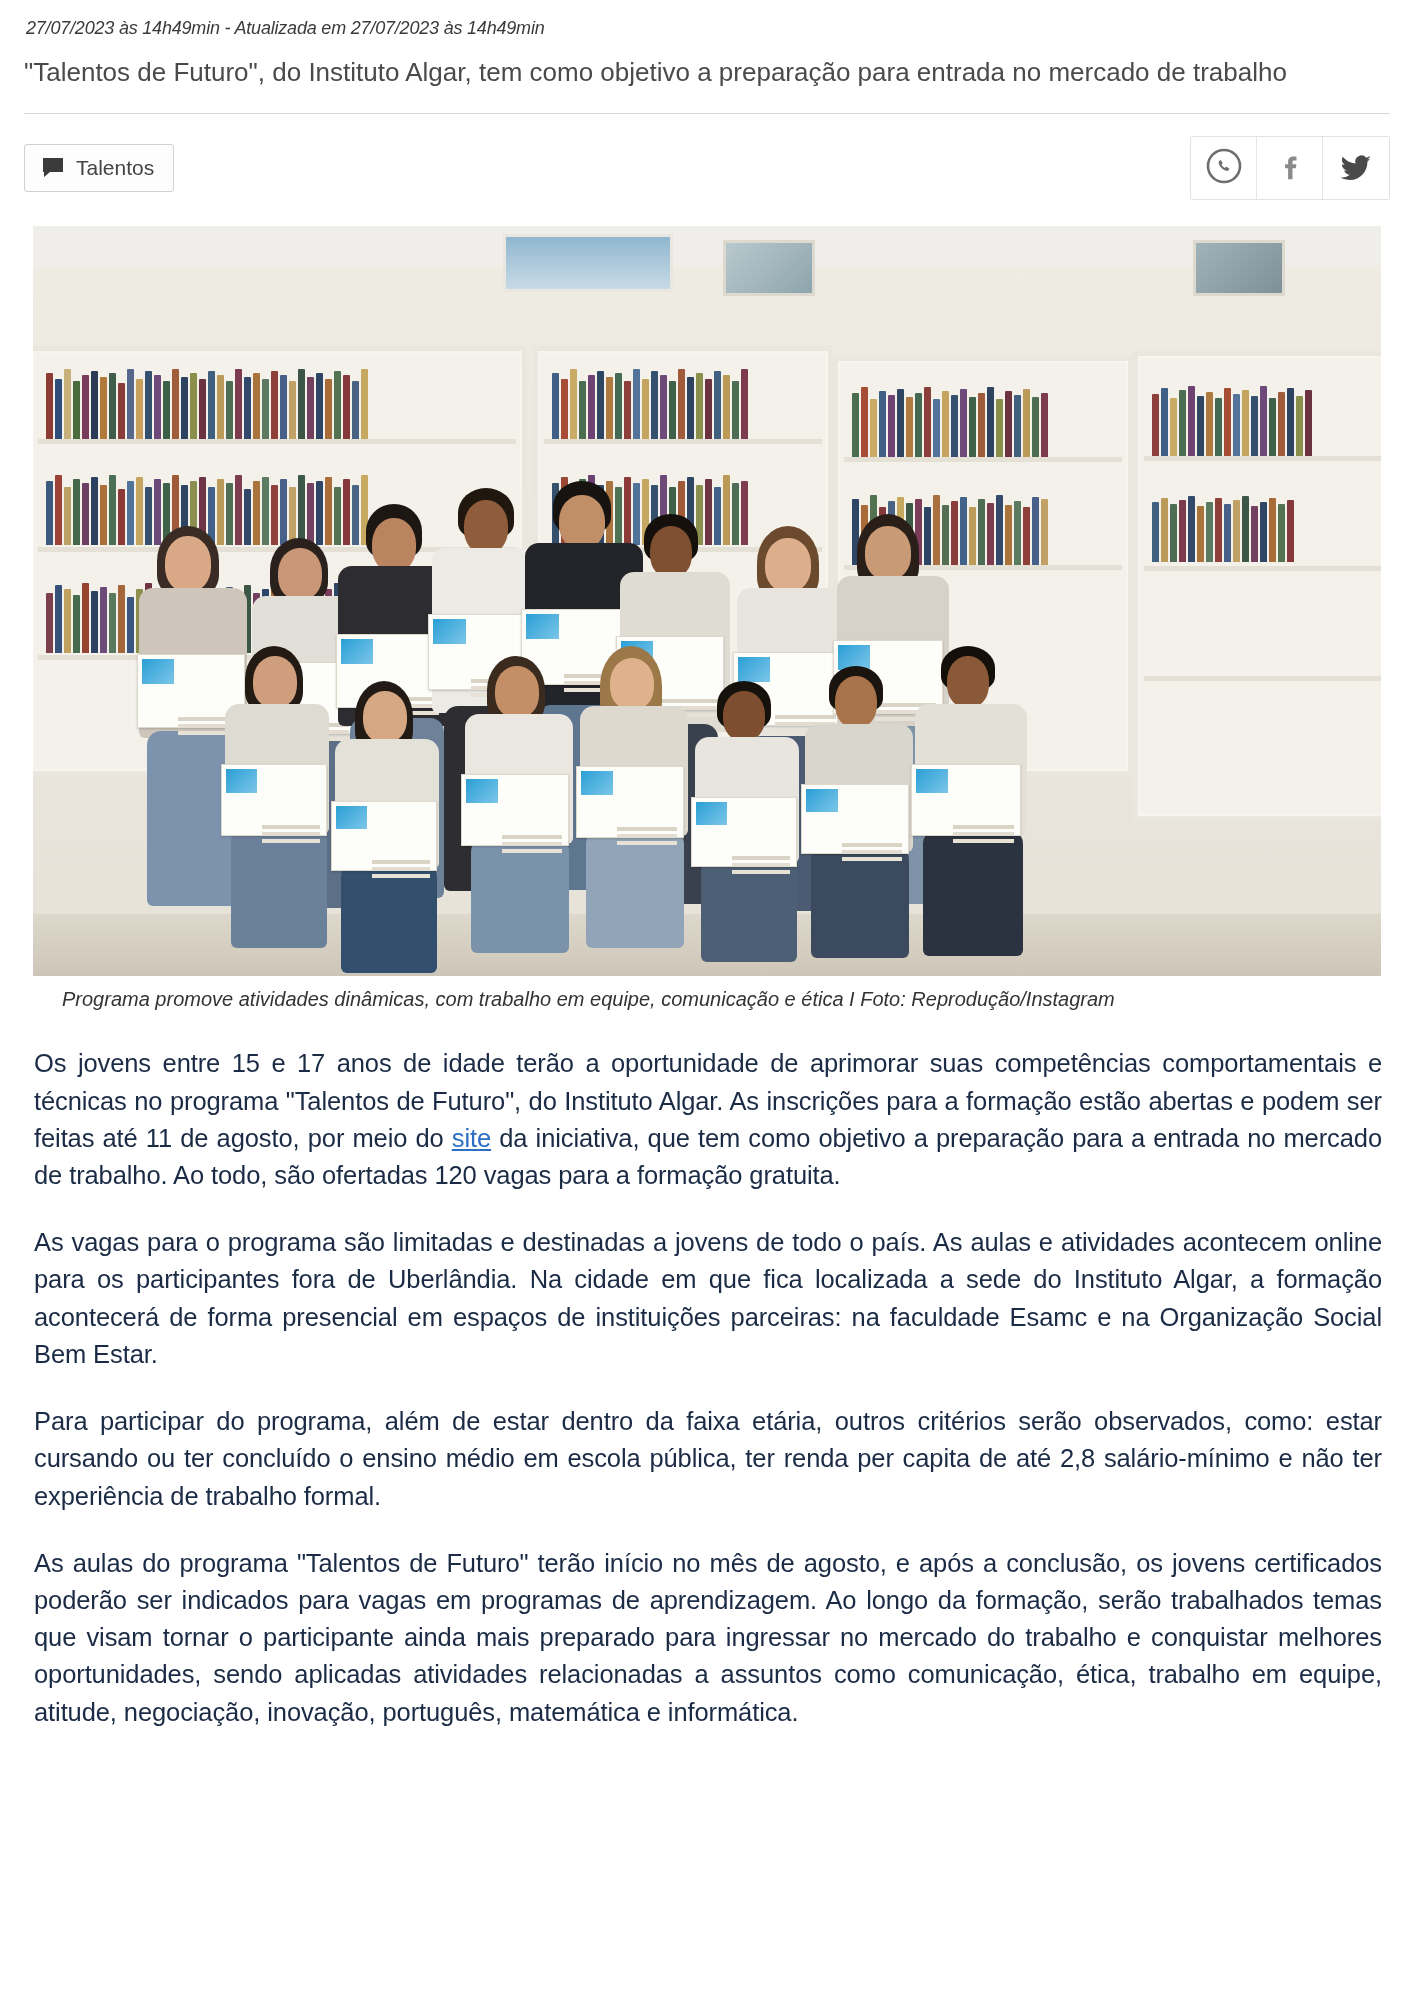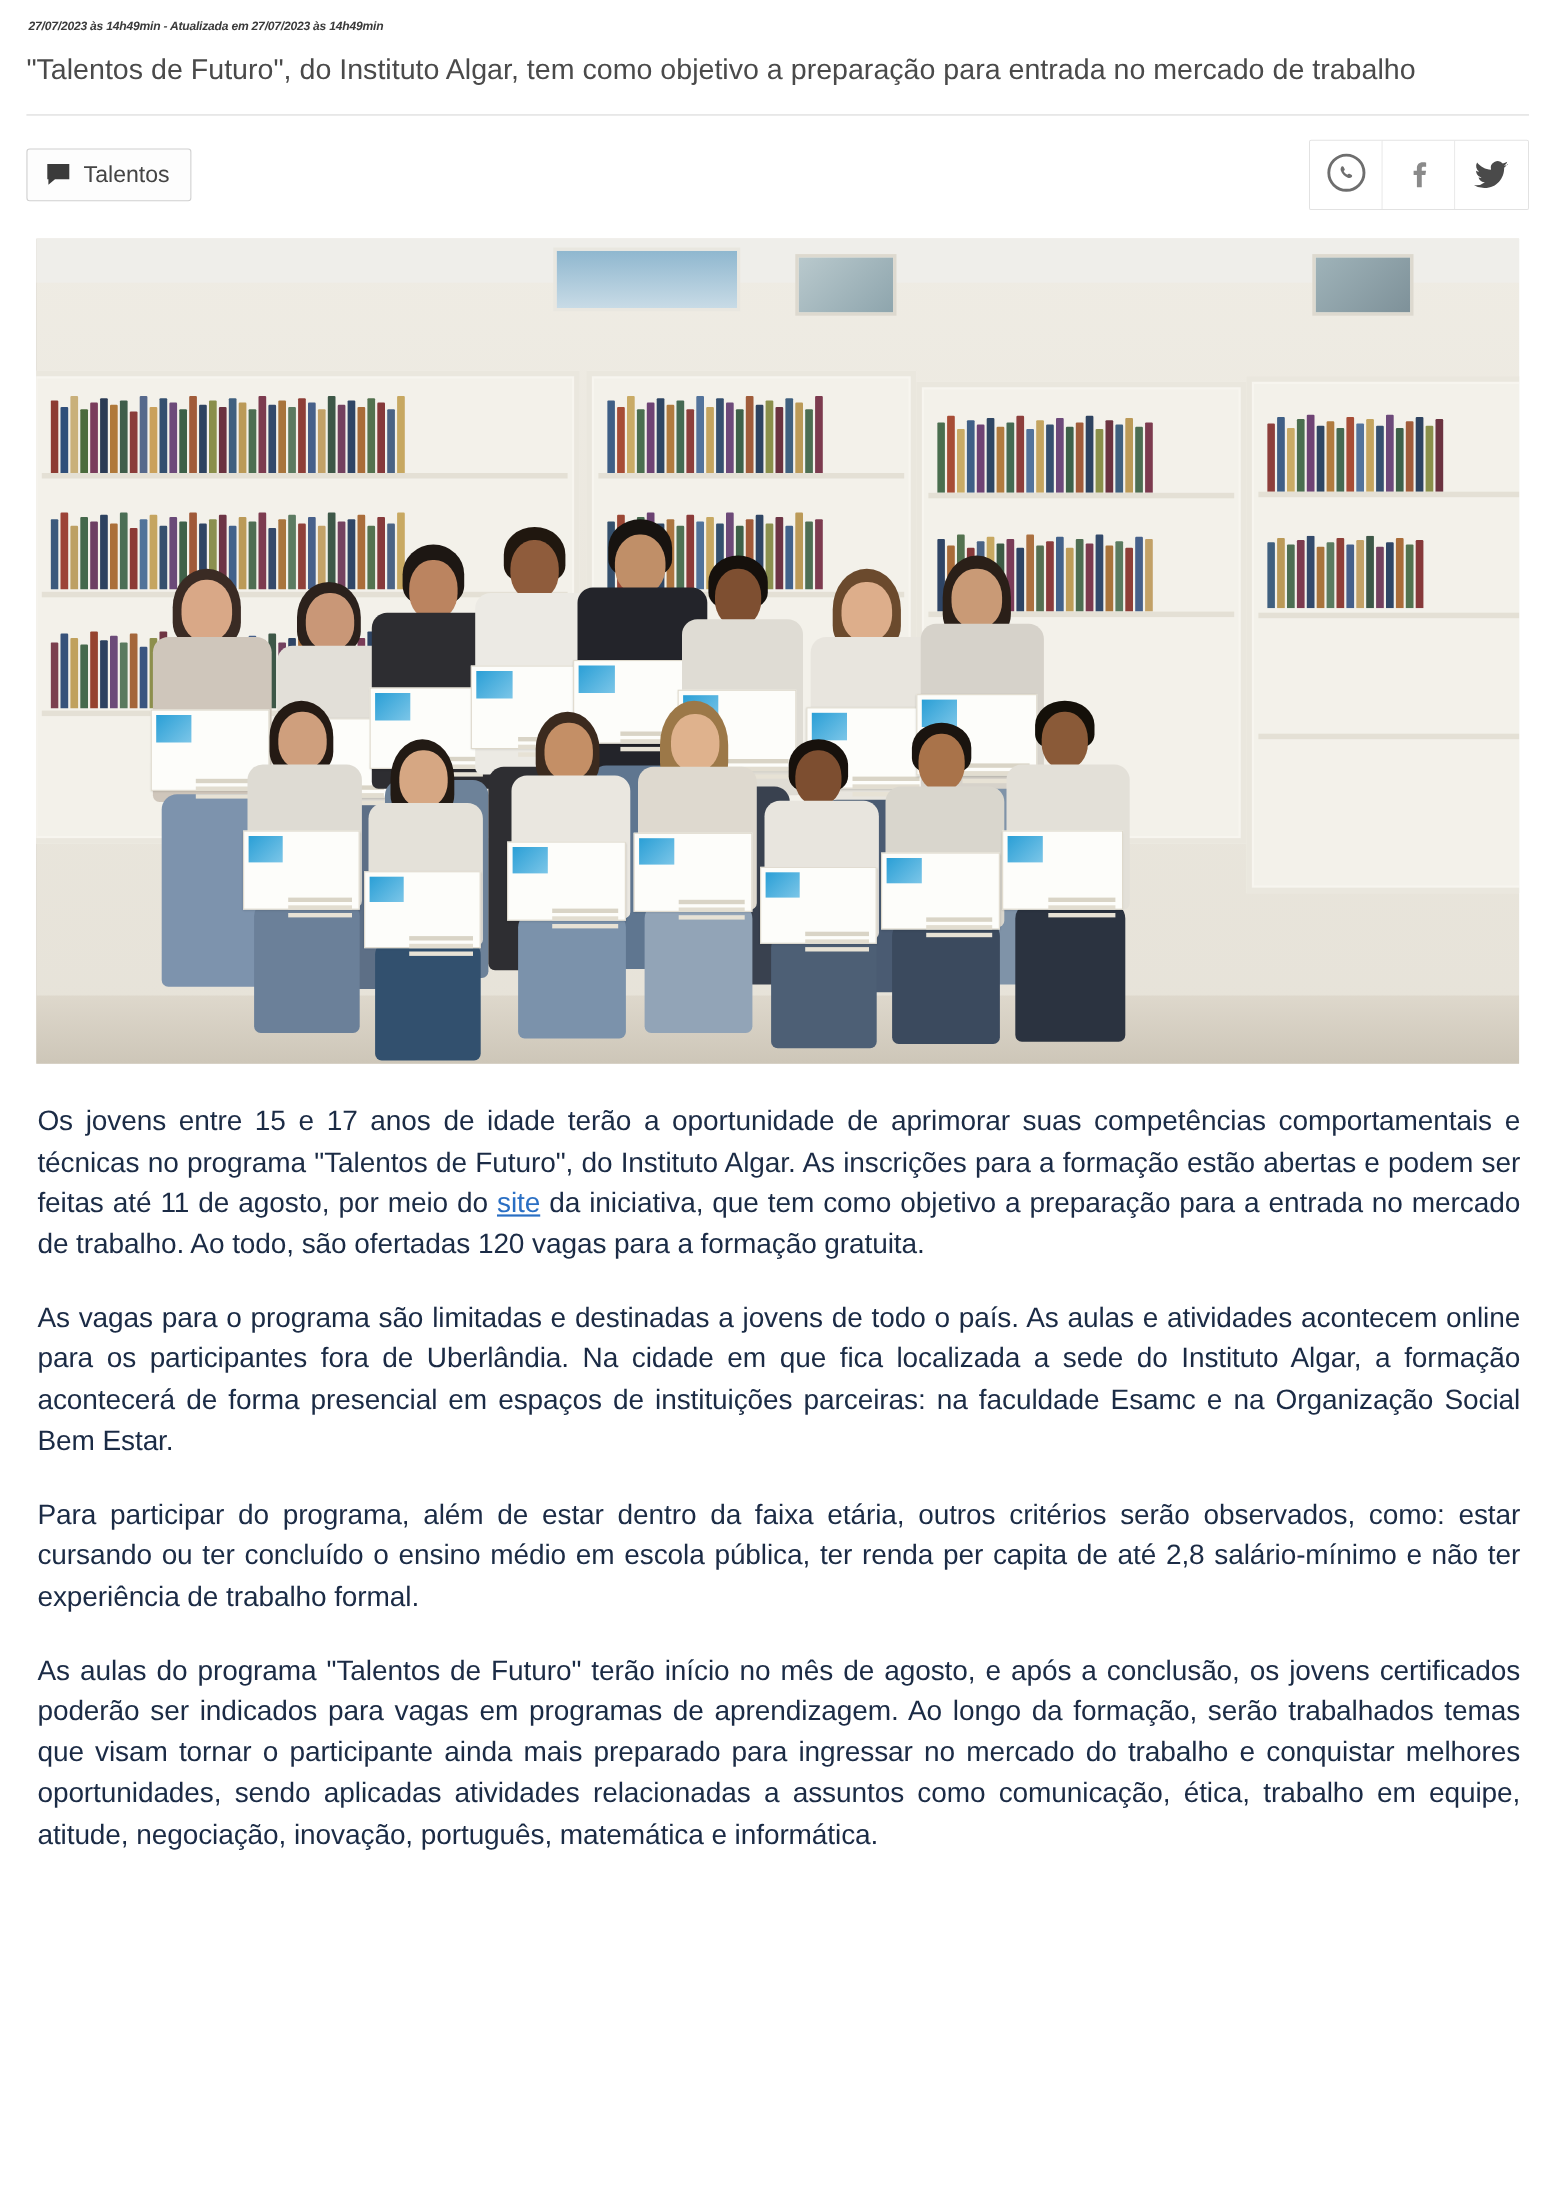--- a/index.html
+++ b/index.html
@@ -19,9 +19,9 @@
     padding: 14px 22px 24px 22px;
   }
   .timestamp {
-    font-size: 11px;
+    font-size: 18px;
     font-style: italic;
-    font-weight: bold;
+    font-weight: normal;
     color: #3a3a3a;
     letter-spacing: -0.2px;
     margin: 4px 0 16px 4px;

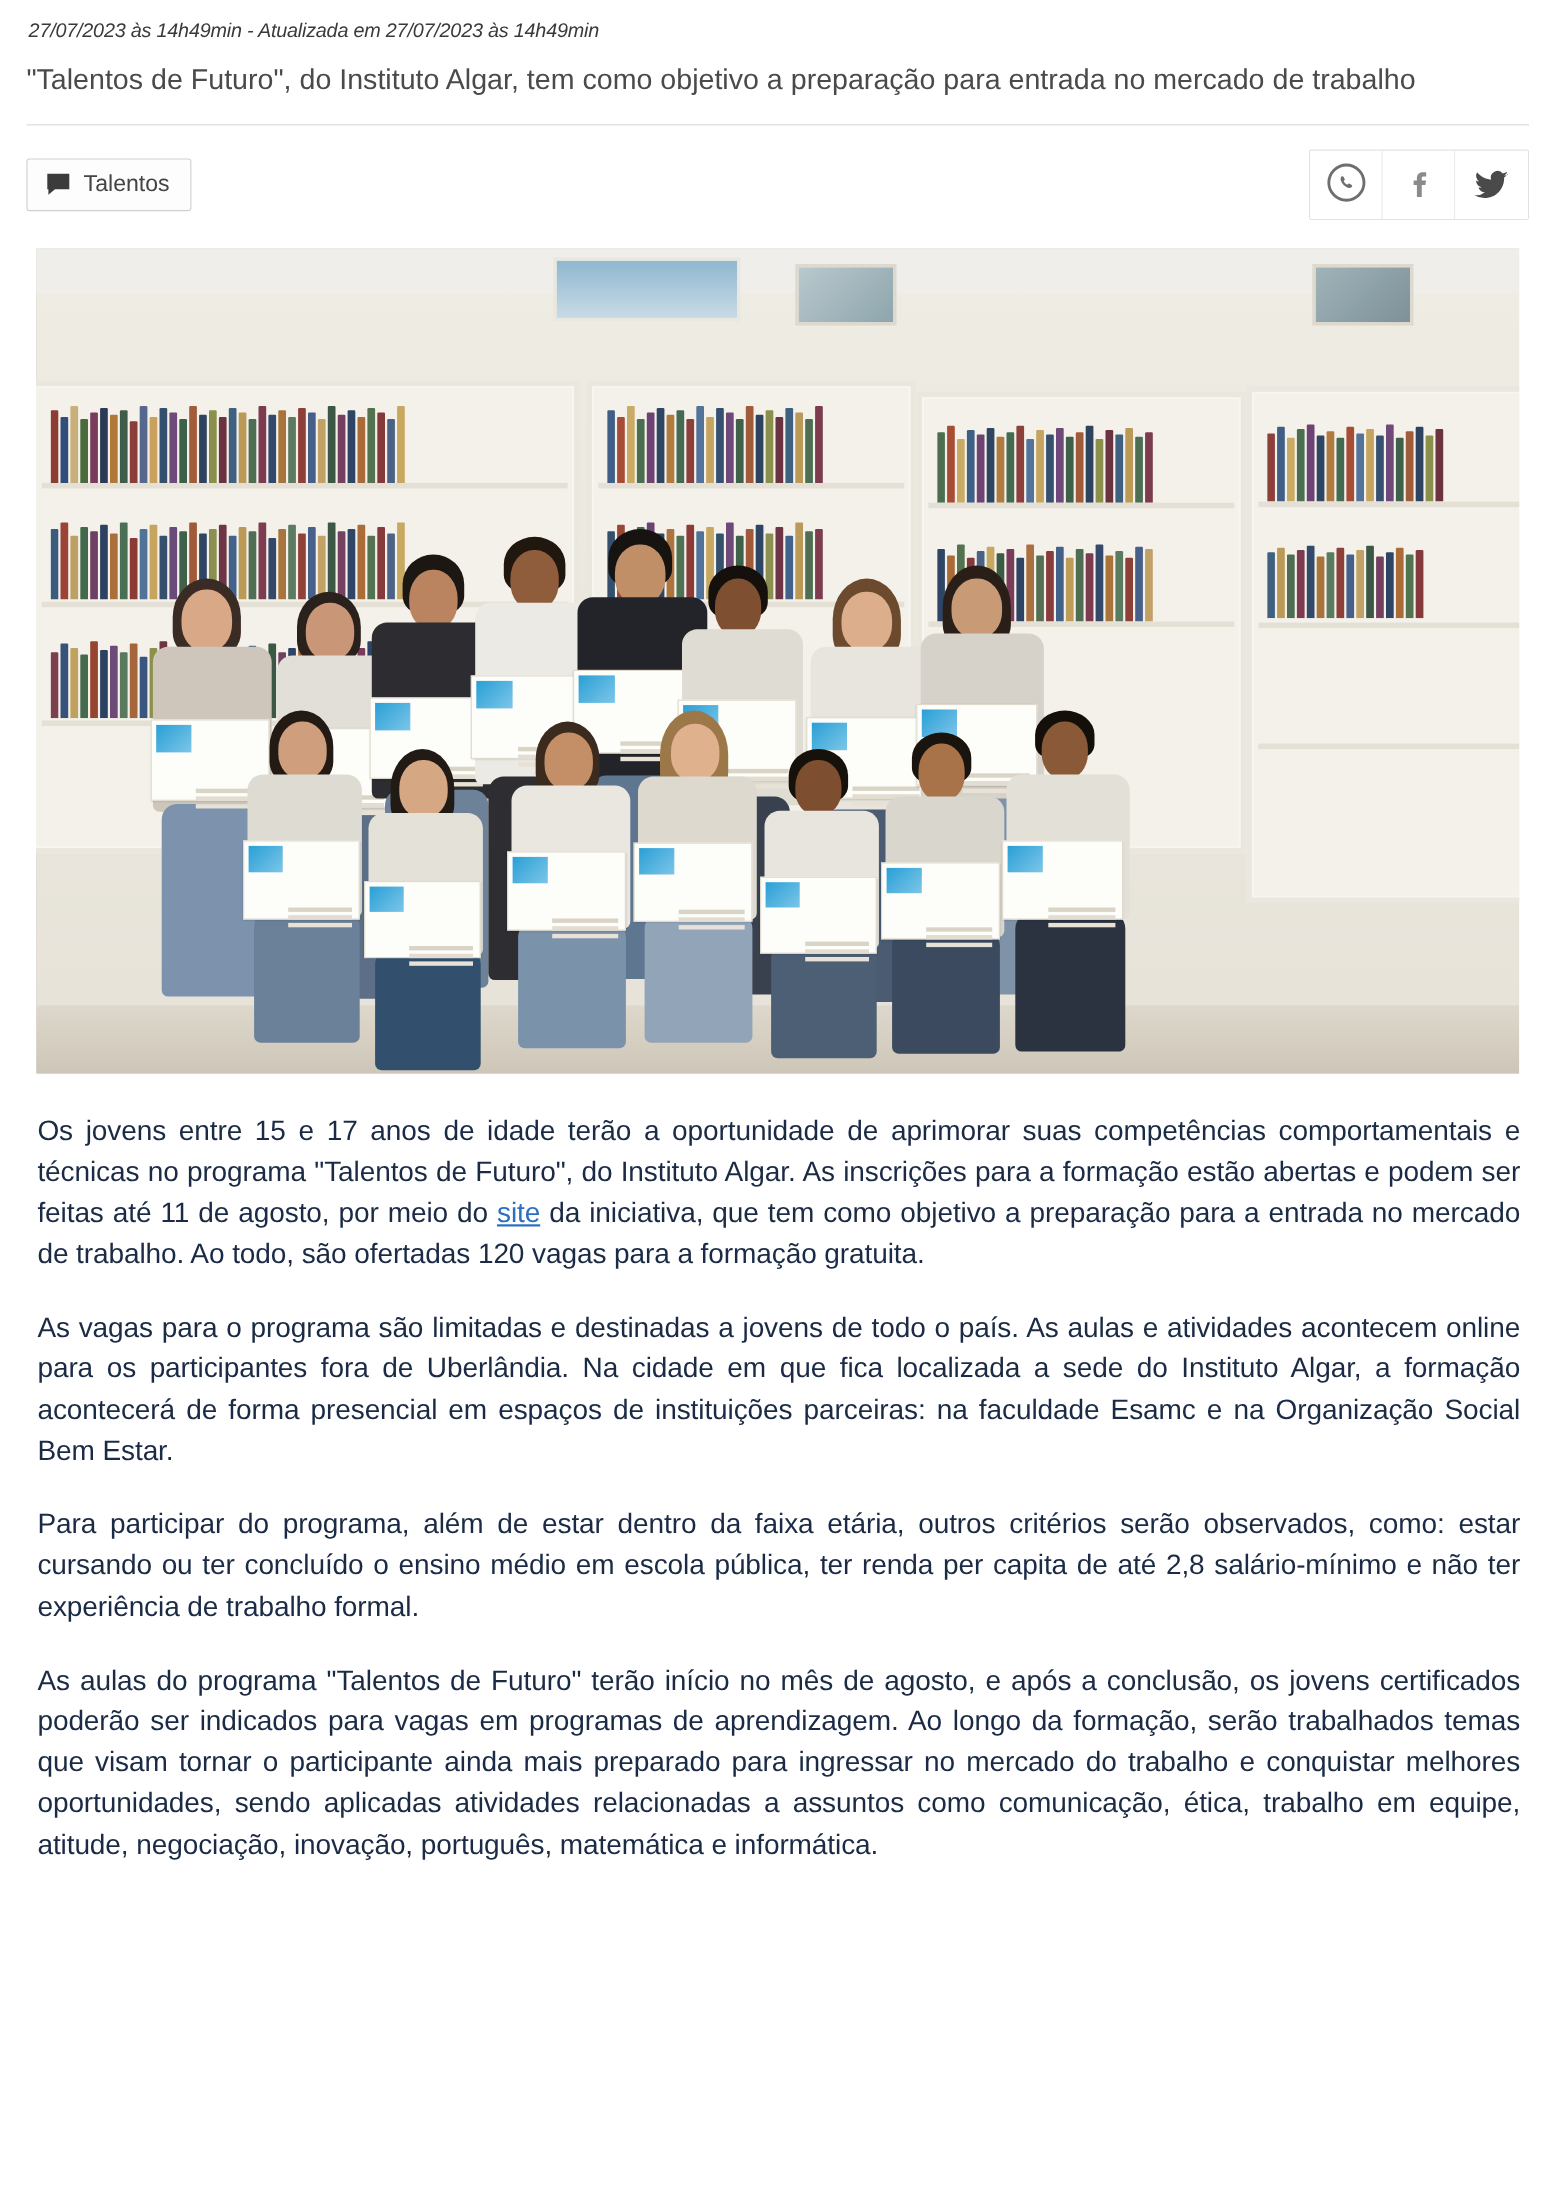--- a/index.html
+++ b/index.html
@@ -610,6 +610,7 @@
         <div class="cert" style="left:-2px; top:118px; width:110px; height:72px;"></div>
       </div>
     </div>
+    <figcaption class="caption">Programa promove atividades dinâmicas, com trabalho em equipe, comunicação e ética I Foto: Reprodução/Instagram</figcaption>
   </figure>
 
   <div class="article">

